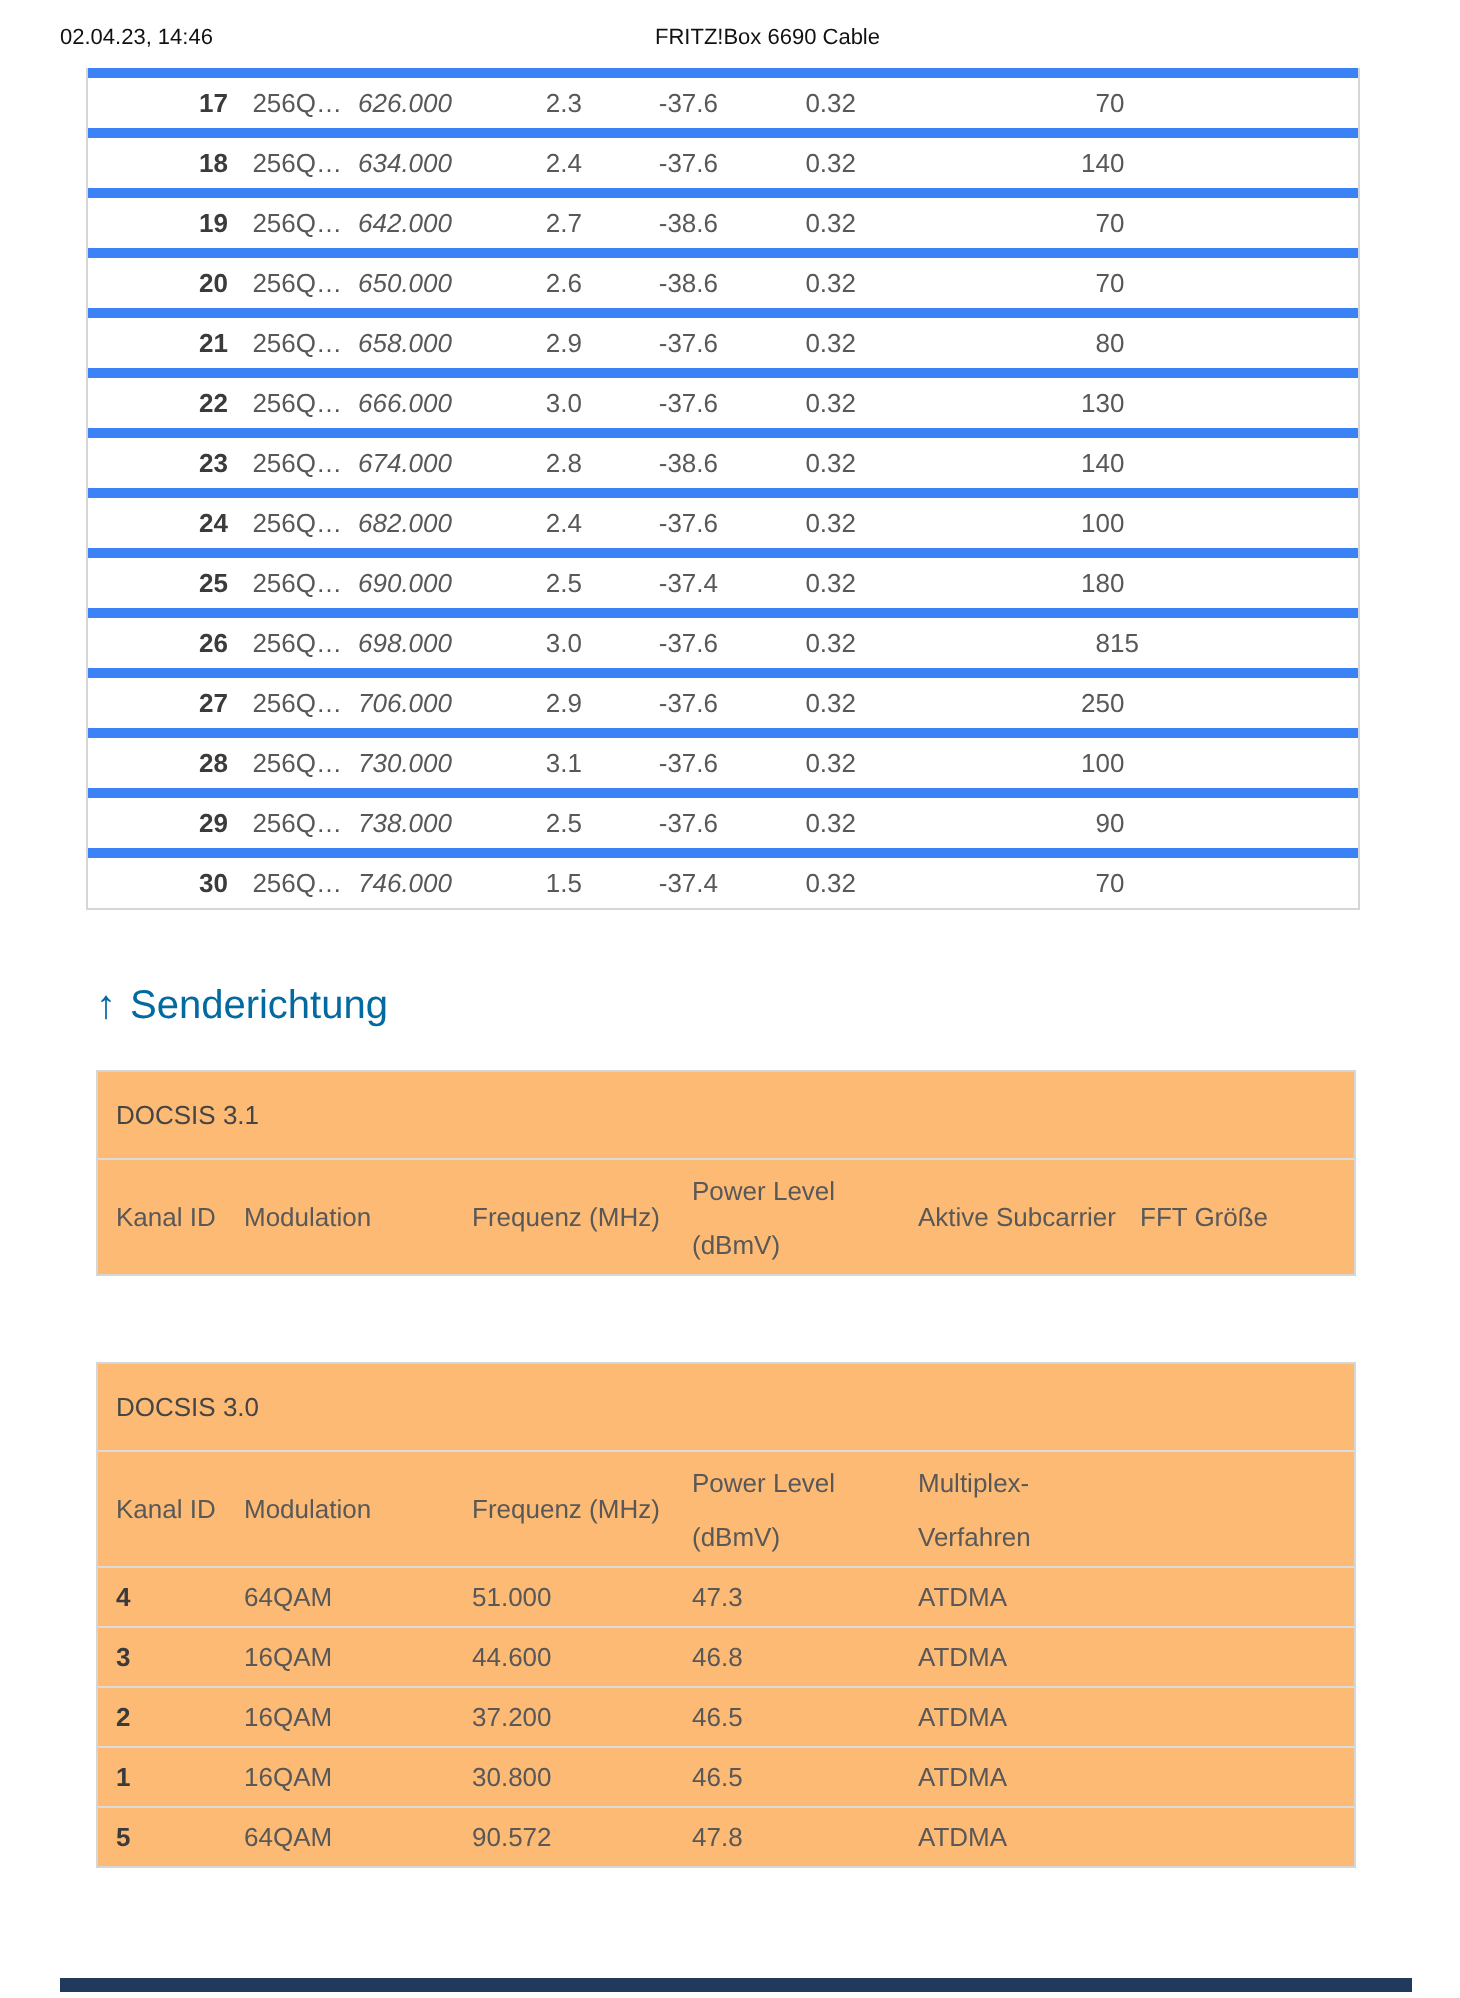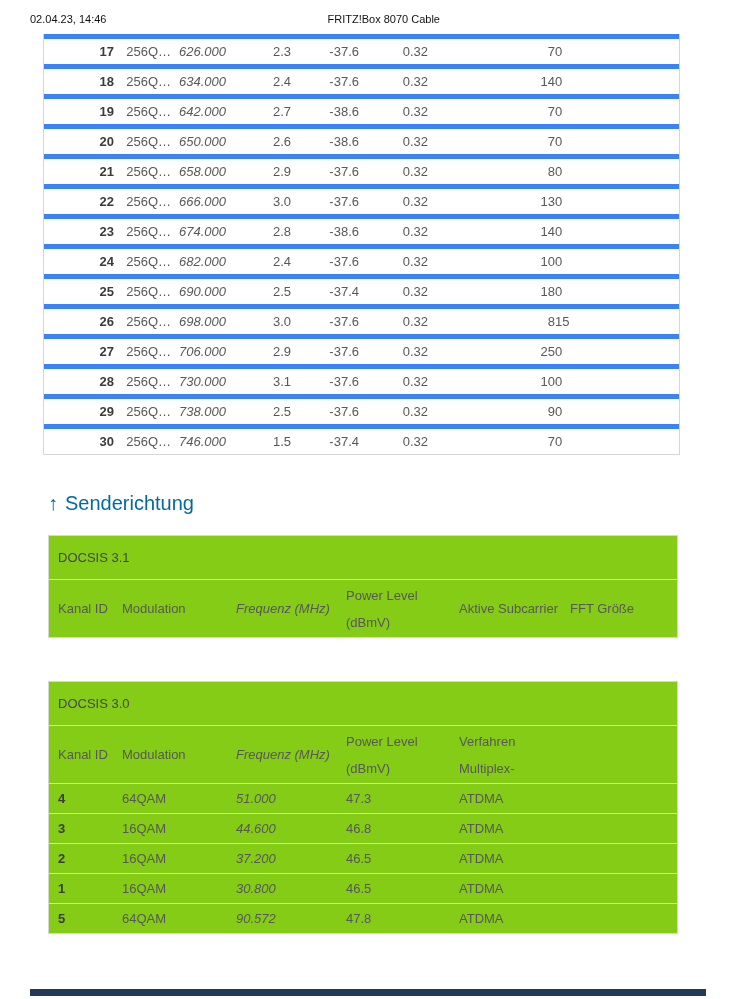--- a/index.html
+++ b/index.html
@@ -61,7 +61,7 @@
 
 <div class="print-header">
   <span class="ph-date">02.04.23, 14:46</span>
-  <span class="ph-title">FRITZ!Box 8070 Cable</span>
+  <span class="ph-title">FRITZ!Box 6690 Cable</span>
 </div>
 
 <div class="ds-table">

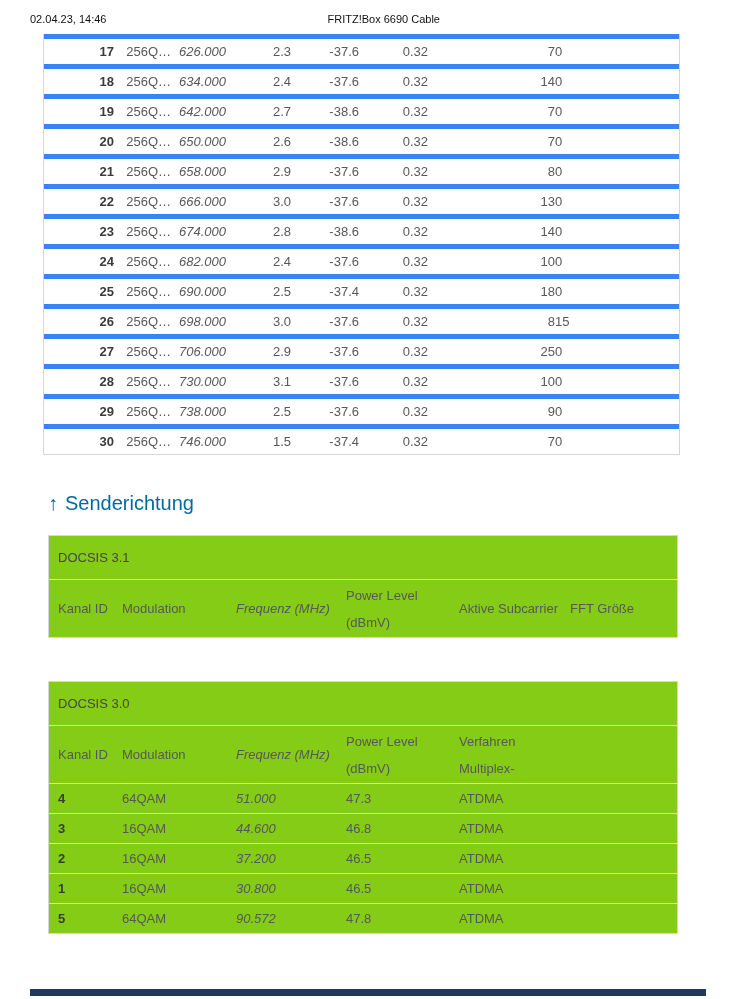--- a/index.html
+++ b/index.html
@@ -32,7 +32,7 @@
   .section-heading .arrow { margin-right:7px; }
 
   
-  .box { position:absolute; left:48px; width:630px; border:1px solid #d6d6d6; background:#84cc16; }
+  .box { position:absolute; left:48px; width:630px; border:1px solid #d6d6d6; background:#fdba74; }
   .box31 { top:535px; }
   .box30 { top:681px; }
   .box-title { padding:14px 9px 14px 9px; font-size:13px; color:#454545; border-bottom:1px solid #dcdcdc; }

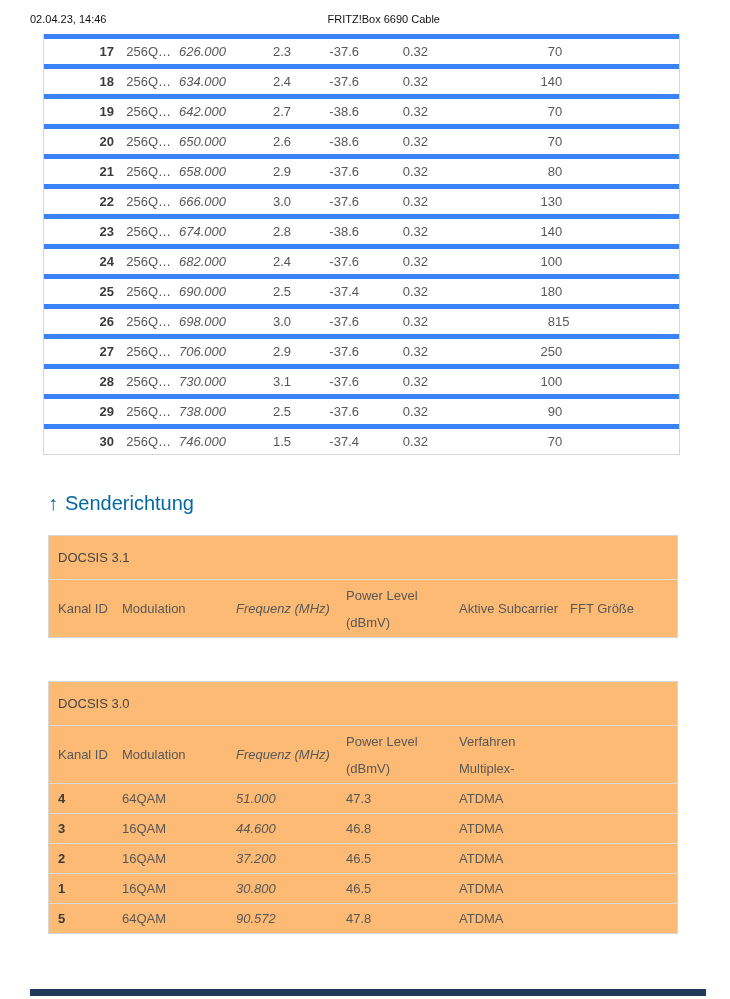--- a/index.html
+++ b/index.html
@@ -42,7 +42,7 @@
   .hc span { display:block; }
   .u-id  { width:64px; }
   .u-mod { width:114px; }
-  .u-freq{ width:110px;font-style:italic; }
+  .u-freq{ width:110px; }
   .u-pow { width:113px; }
   .u-sub { width:111px; }
   .u-fft { flex:1 1 auto; }

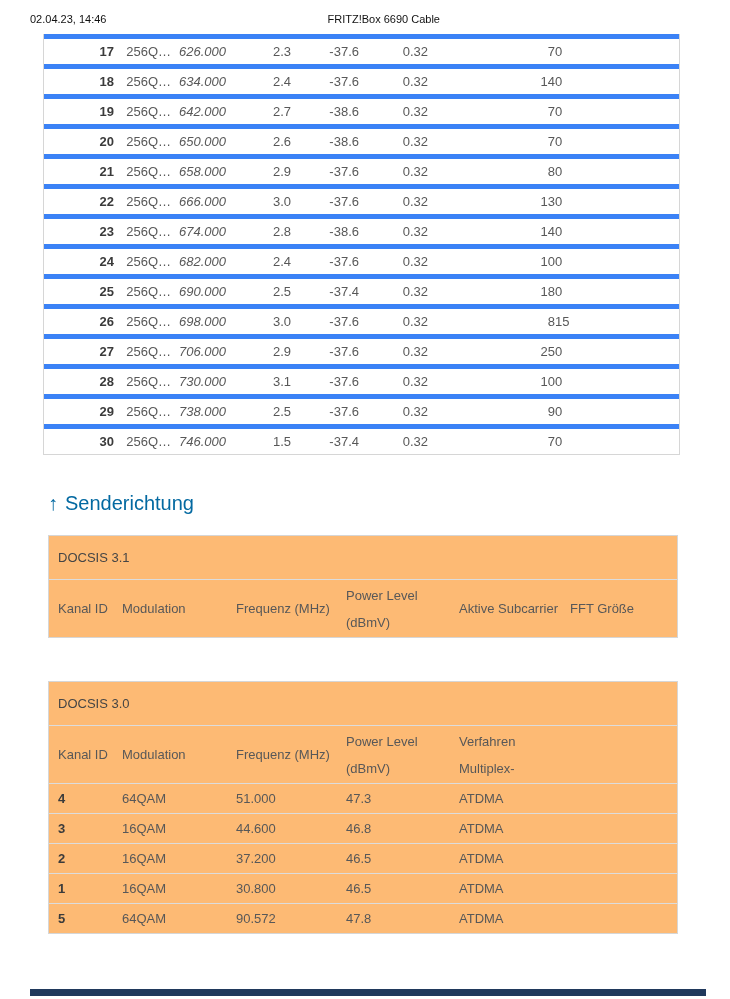--- a/index.html
+++ b/index.html
@@ -267,8 +267,8 @@
         <span>(dBmV)</span>
       </span>
     <span class="hc u-sub">
+        <span>Multiplex-</span>
         <span>Verfahren</span>
-        <span>Multiplex-</span>
       </span>
   </div>
   <div>

